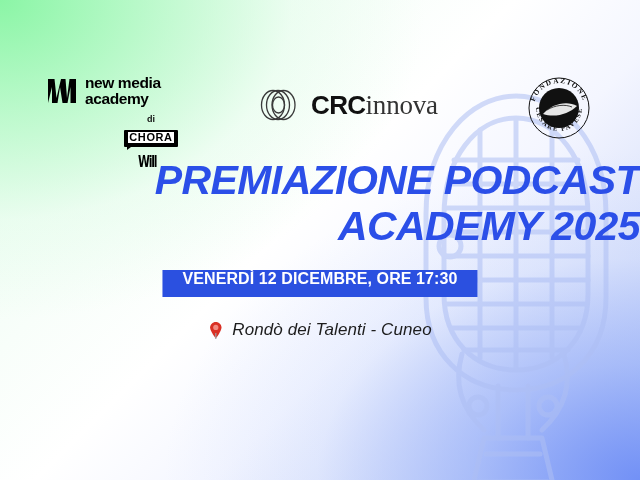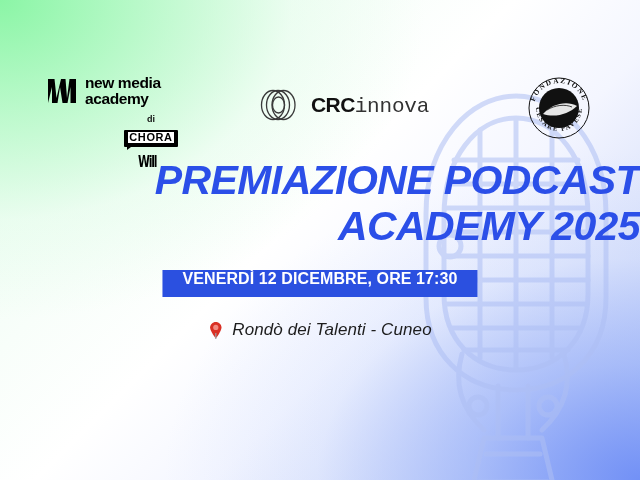--- a/index.html
+++ b/index.html
@@ -146,7 +146,7 @@
     line-height: 1;
   }
   #crc-bold {
-    font-size: 21px;
+    font-size: 26px;
     font-weight: bold;
     letter-spacing: -0.6px;
     color: #111;

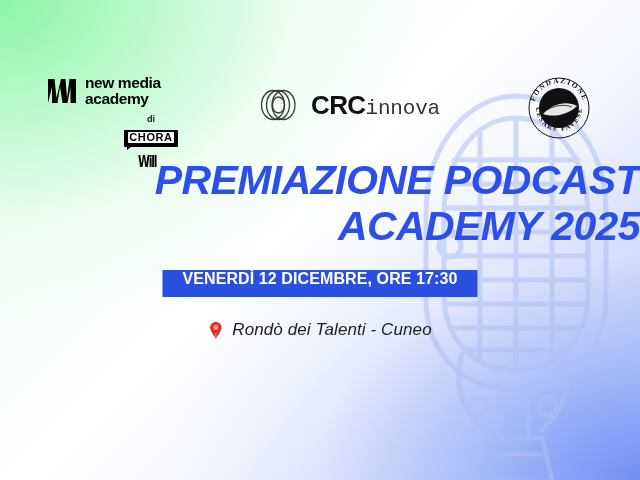--- a/index.html
+++ b/index.html
@@ -152,11 +152,11 @@
     color: #111;
   }
   #crc-light {
-    font-size: 21px;
+    font-size: 27px;
     font-weight: 300;
     letter-spacing: -0.2px;
     color: #333;
-    font-family: Liberation Mono, monospace;
+    font-family: Liberation Serif, serif;
   }
 
   

